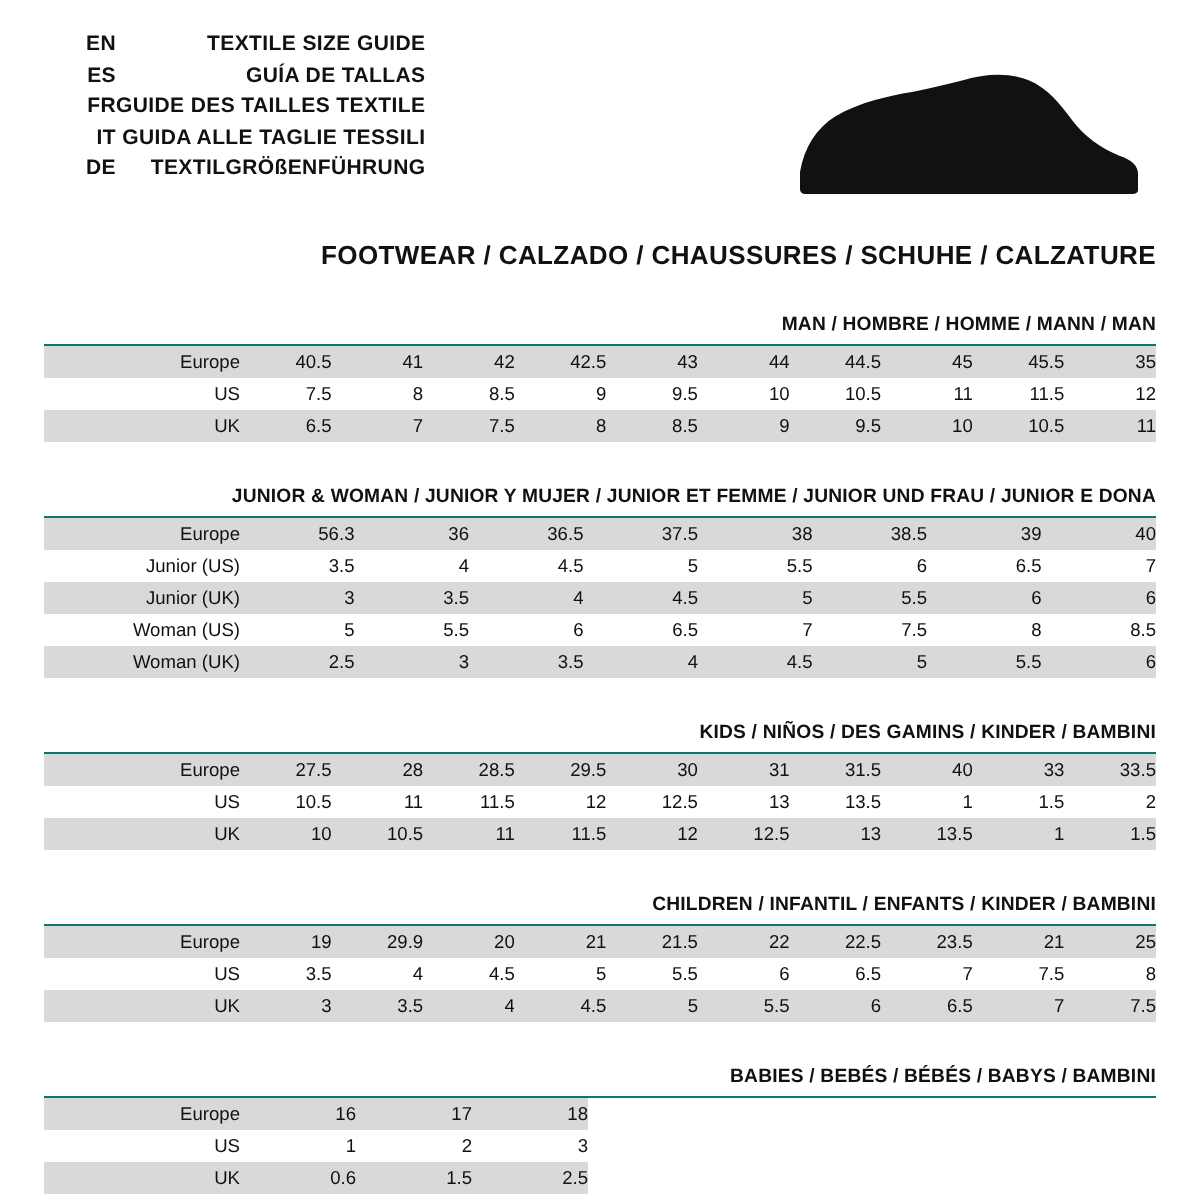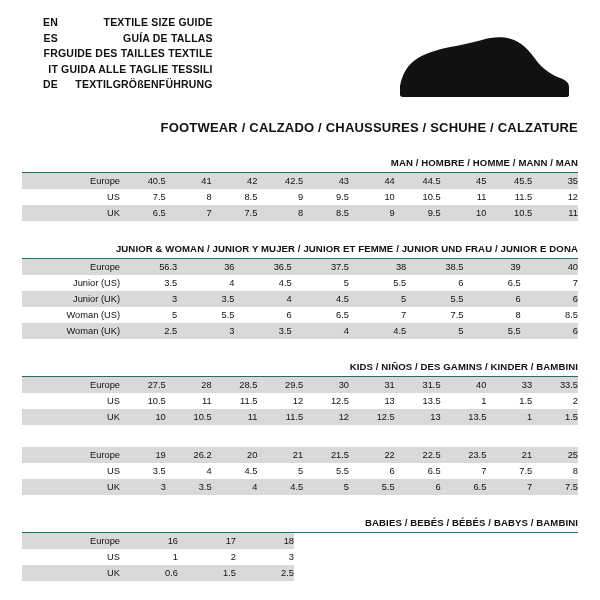--- a/index.html
+++ b/index.html
@@ -303,6 +303,7 @@
   </div>
 
   <div class="group">
+    <div class="group-title">CHILDREN / INFANTIL / ENFANTS / KINDER / BAMBINI</div>
     <table class="sizes">
       <tbody>
         <tr class="shaded">

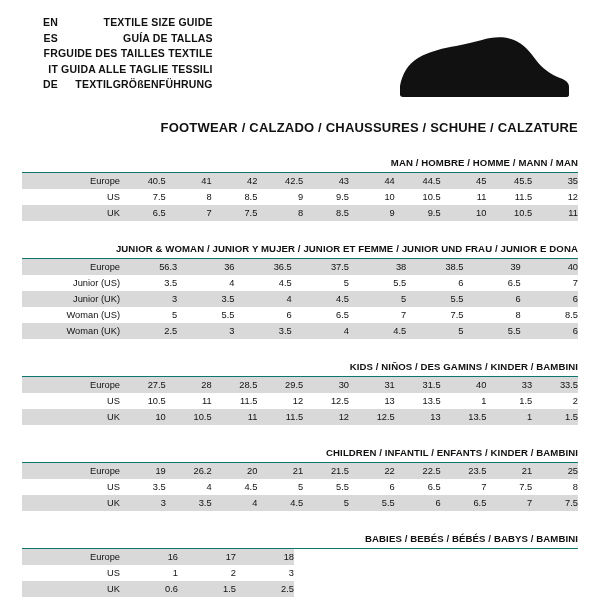--- a/index.html
+++ b/index.html
@@ -309,7 +309,7 @@
         <tr class="shaded">
           <td class="rowlabel">Europe</td>
           <td>19</td>
-          <td>26.2</td>
+          <td>29.9</td>
           <td>20</td>
           <td>21</td>
           <td>21.5</td>

